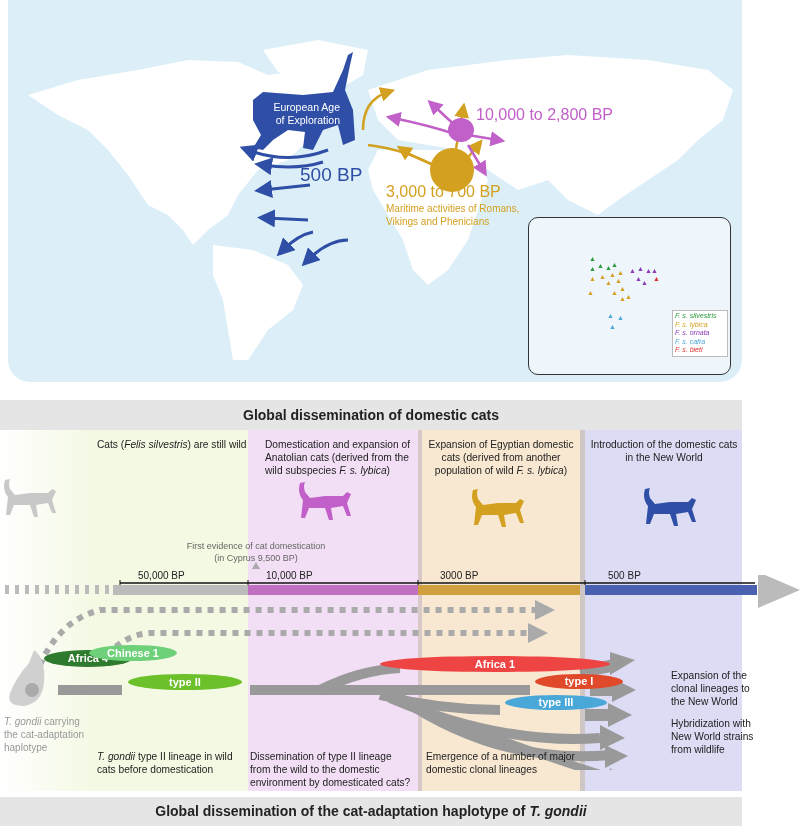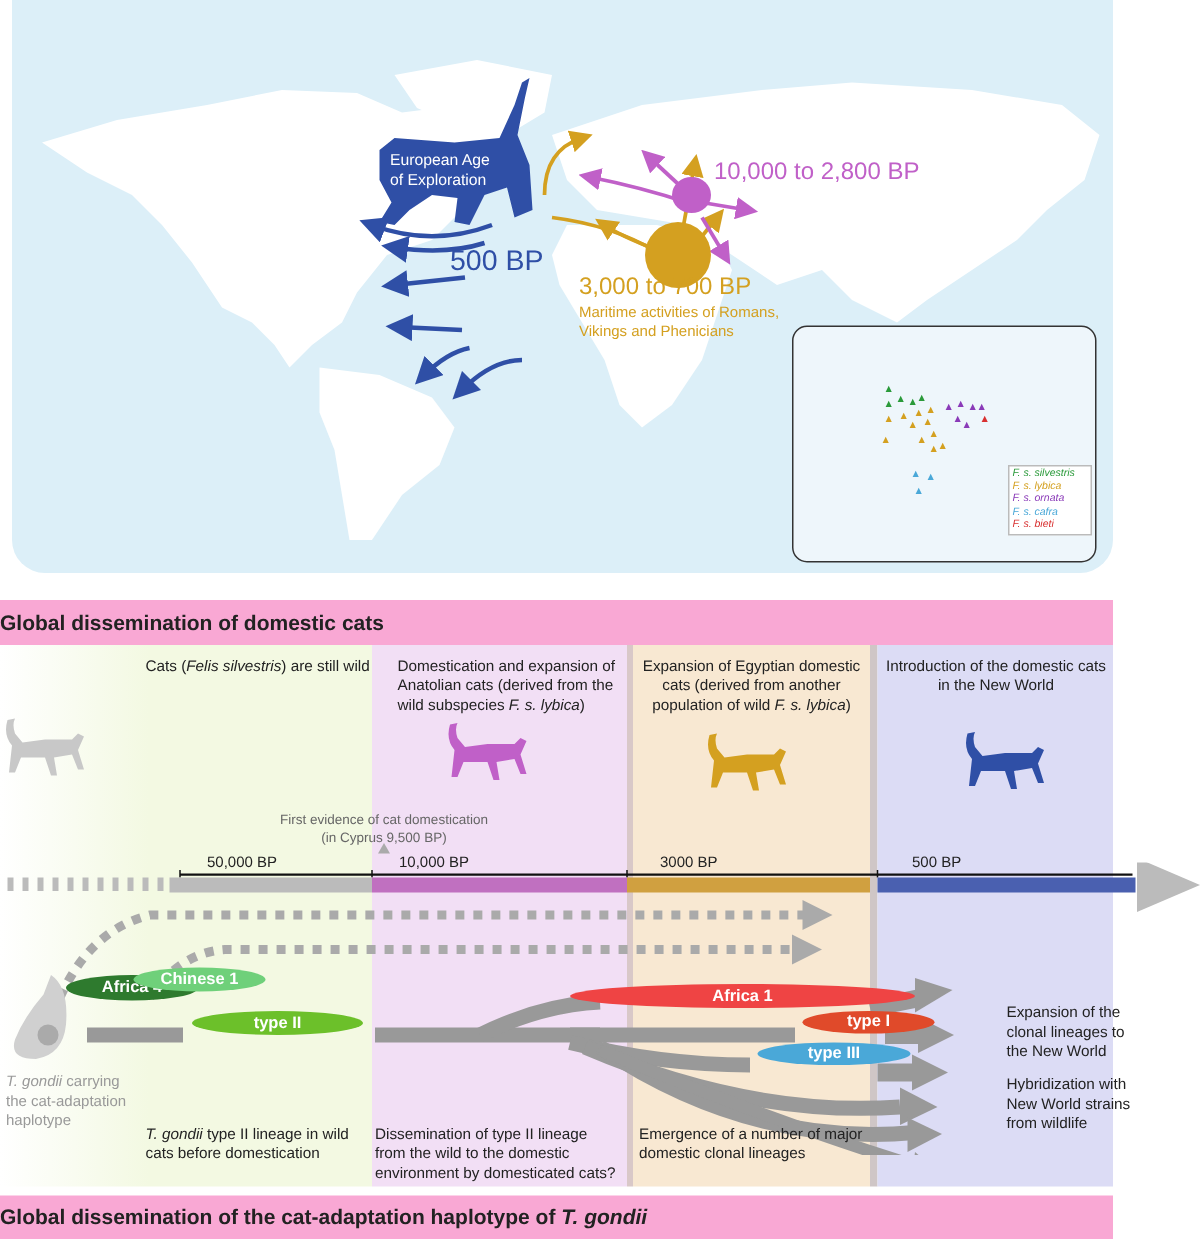--- a/index.html
+++ b/index.html
@@ -37,7 +37,7 @@
   <svg class="abs" style="left:225px;top:50px" width="130" height="110">
     <path d="M20 50 L30 42 L70 45 L100 42 L110 20 L115 5 L120 2 L117 15 L112 40 L120 60 L122 90 L110 95 L105 75 L90 80 L80 100 L70 98 L72 82 L55 80 L40 90 L30 100 L20 98 L28 85 L20 70 Z" fill="#2f4fa6"></path>
   </svg>
-  <div class="map-label" style="left:252px;top:101px;color:#fff;font-weight:normal;font-size:10.5px;line-height:13px;text-align:left;width:80px">
+  <div class="map-label" style="left:252px;top:101px;color:#fff;font-weight:normal;font-size:10.5px;line-height:13px;text-align:right;width:80px">
     <div>European Age</div>
     <div>of Exploration</div>
   </div>

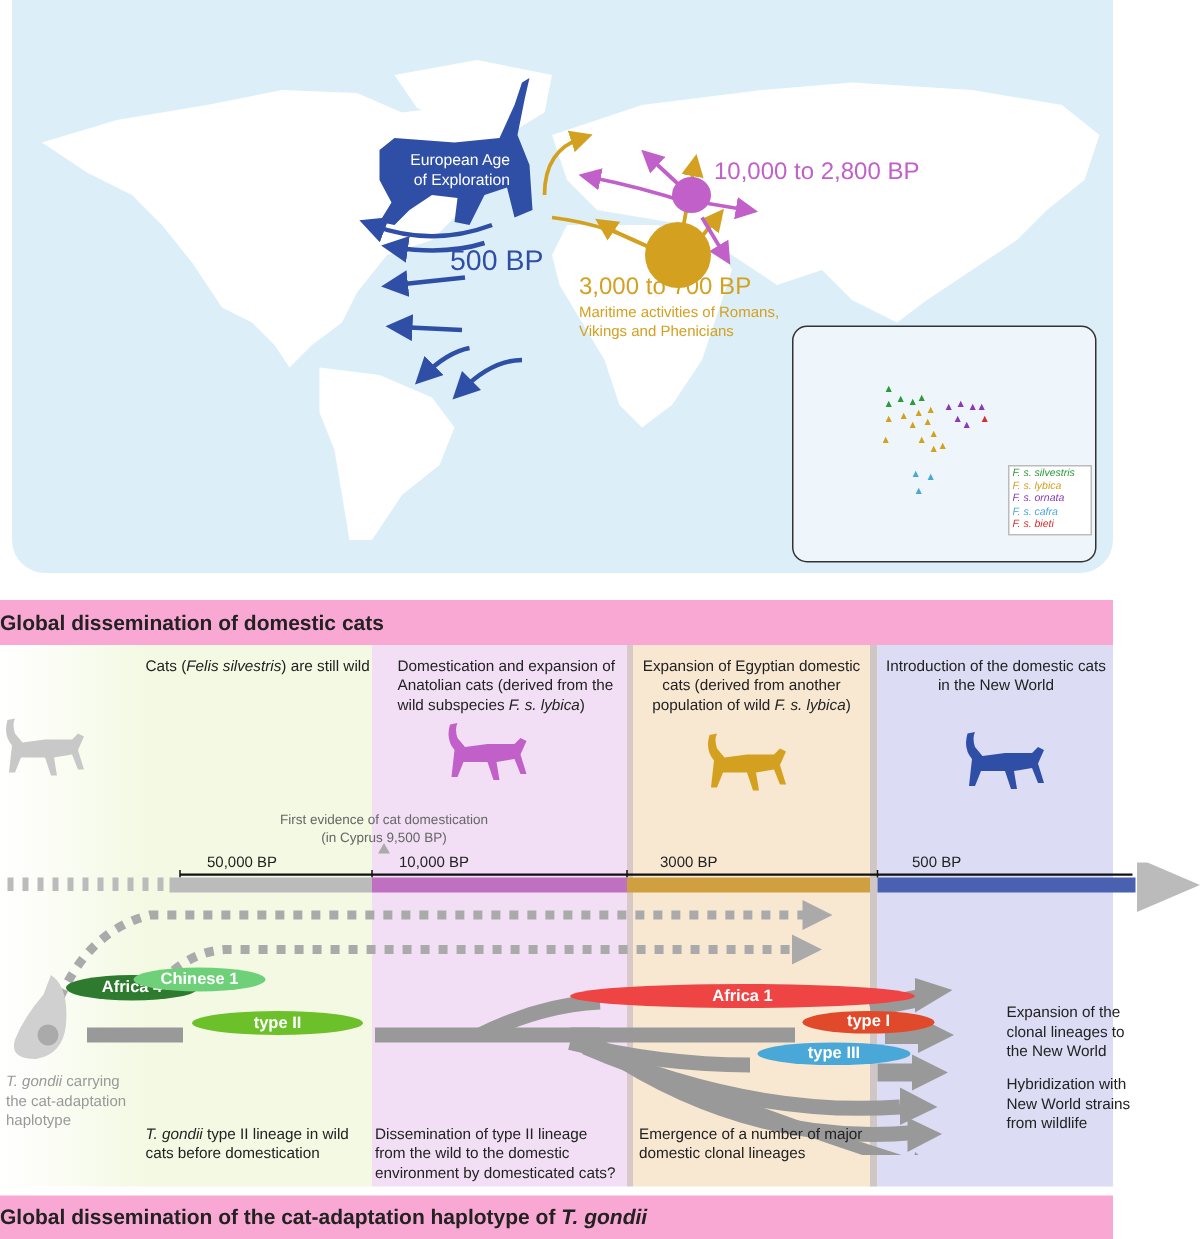--- a/index.html
+++ b/index.html
@@ -9,7 +9,7 @@
   #map{position:absolute;left:8px;top:0;width:734px;height:382px;background:#dceff8;border-radius:0 0 22px 22px;overflow:hidden;}
   #map svg{position:absolute;left:0;top:0;}
   .map-label{position:absolute;font-weight:normal;white-space:nowrap;}
-  .header-bar{position:absolute;left:0;width:742px;height:30px;background:#f9a8d4;font-weight:bold;color:#222;}
+  .header-bar{position:absolute;left:0;width:742px;height:30px;background:#e5e5e5;text-align:center;font-weight:bold;color:#222;}
   .desc{position:absolute;font-size:10.2px;color:#222;line-height:13px;font-family:"Liberation Sans",sans-serif;}
   .tick{position:absolute;font-size:10px;color:#222;margin-left:40px;}
   .oval{position:absolute;border-radius:50%;color:#fff;font-weight:bold;font-size:11px;text-align:center;}

